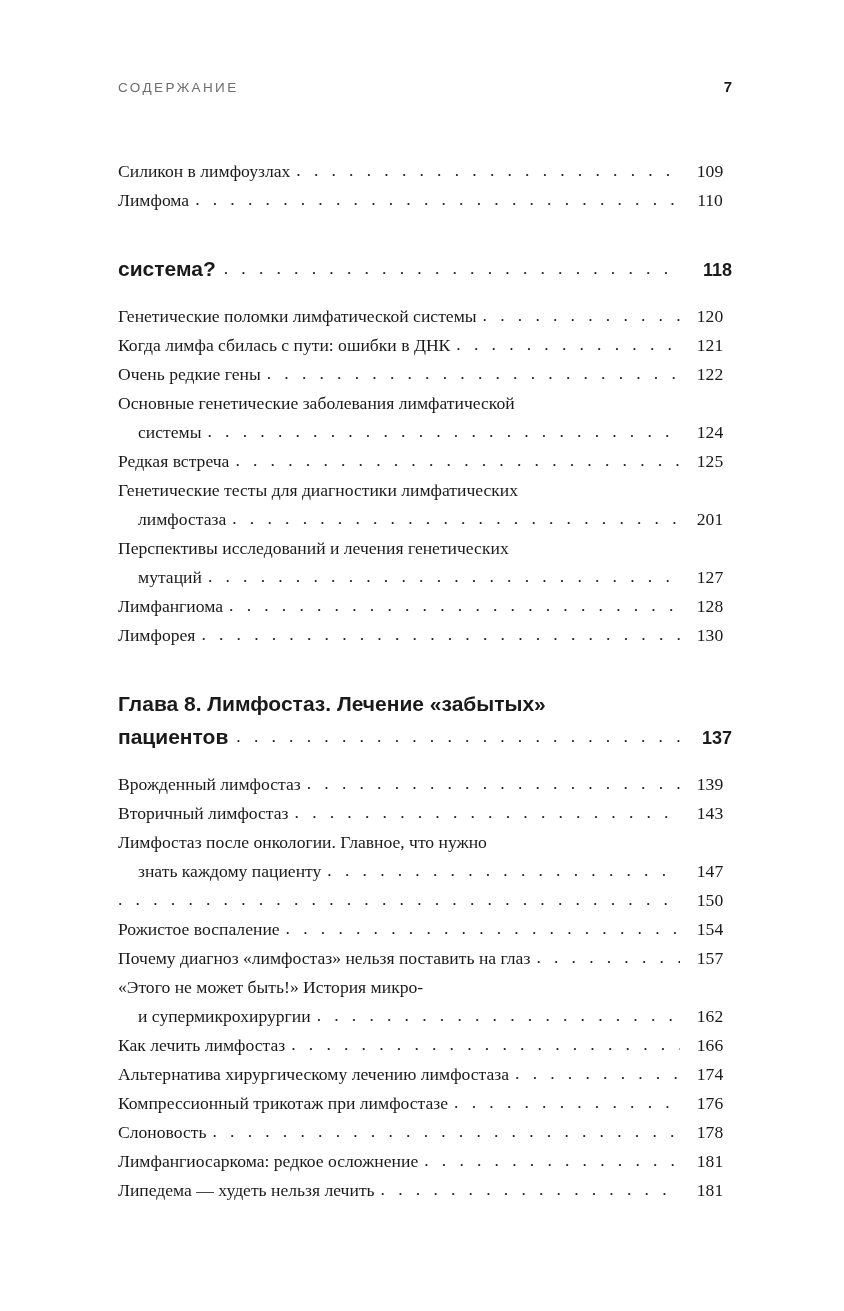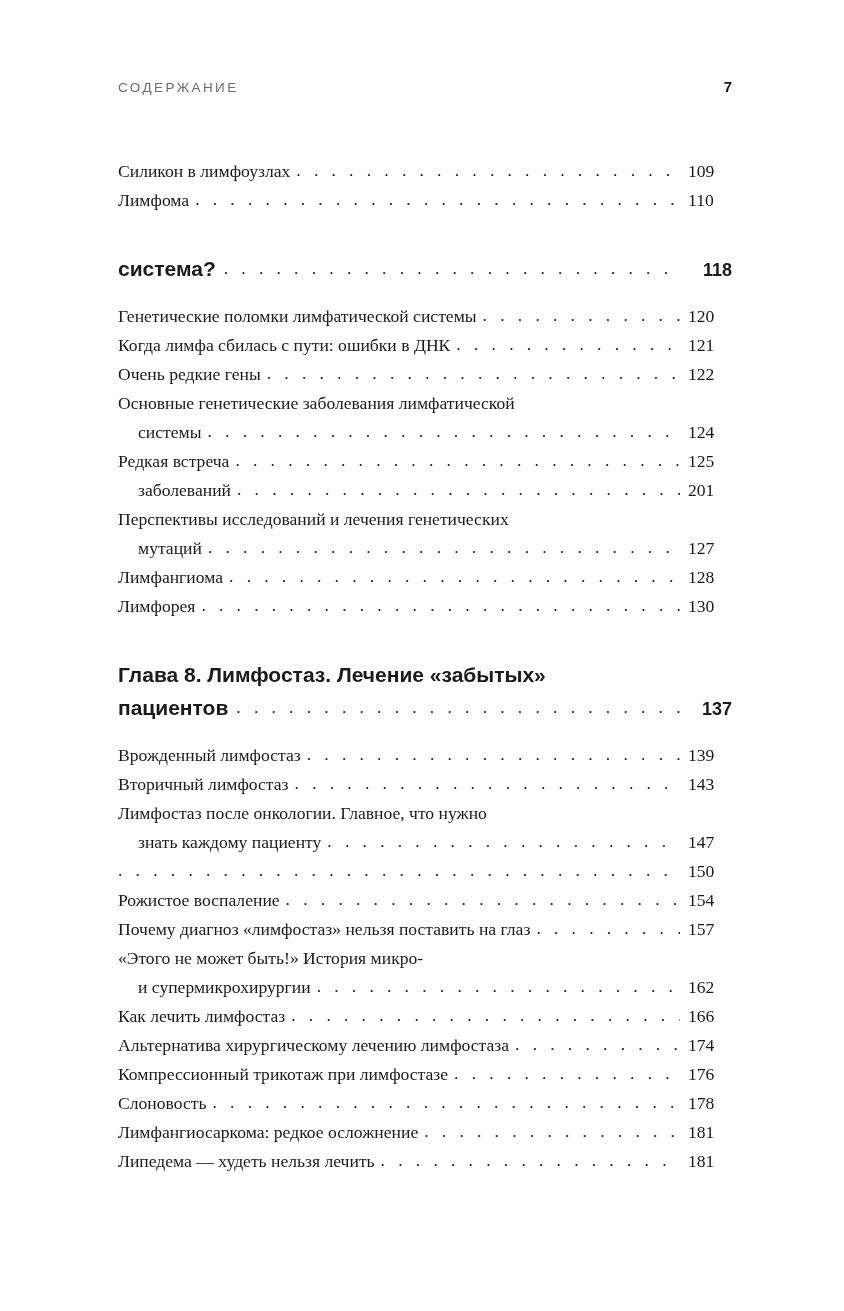--- a/index.html
+++ b/index.html
@@ -72,7 +72,7 @@
   }
   .toc-entry .page-num {
     flex: 0 0 44px;
-    text-align: left;
+    text-align: center;
     padding-left: 8px;
     font-variant-numeric: lining-nums;
   }

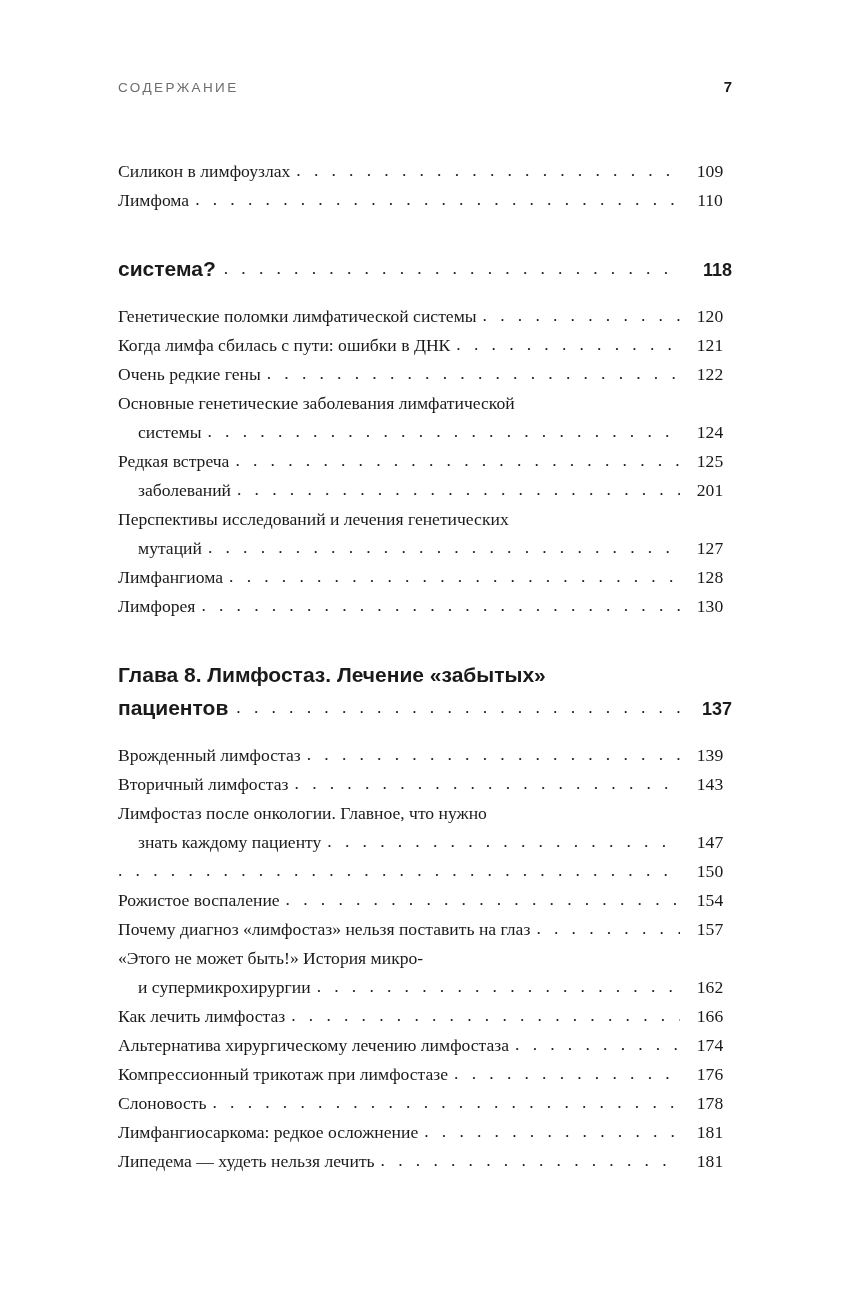--- a/index.html
+++ b/index.html
@@ -177,6 +177,11 @@
       <span class="leader">. . . . . . . . . . . . . . . . . . . . . . . . . . . . . . . . . . . . . . . . . . . . . . . . . . . . . . . . . . . . . . . . . . . . . . . . . . . . . . . . . . . .</span>
       <span class="page-num">125</span>
     </li>
+    <li class="toc-entry cont-first">
+      <span class="label">Генетические тесты для диагностики лимфатических</span>
+
+      <span class="page-num">126</span>
+    </li>
     <li class="toc-entry cont-second">
       <span class="label">заболеваний</span>
       <span class="leader">. . . . . . . . . . . . . . . . . . . . . . . . . . . . . . . . . . . . . . . . . . . . . . . . . . . . . . . . . . . . . . . . . . . . . . . . . . . . . . . . . . . .</span>

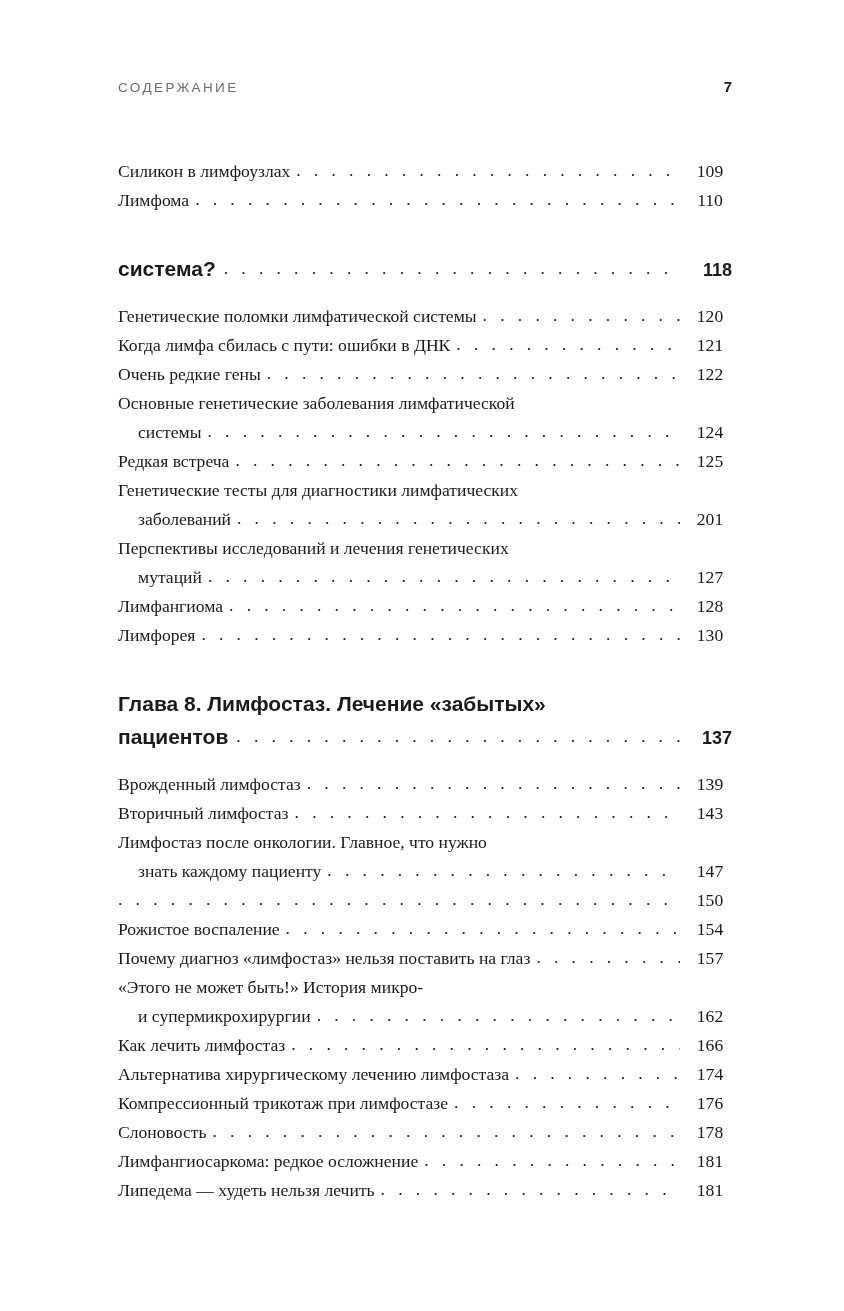--- a/index.html
+++ b/index.html
@@ -183,7 +183,7 @@
       <span class="page-num">126</span>
     </li>
     <li class="toc-entry cont-second">
-      <span class="label">заболеваний</span>
+      <span class="label">лимфостаза</span>
       <span class="leader">. . . . . . . . . . . . . . . . . . . . . . . . . . . . . . . . . . . . . . . . . . . . . . . . . . . . . . . . . . . . . . . . . . . . . . . . . . . . . . . . . . . .</span>
       <span class="page-num">201</span>
     </li>

